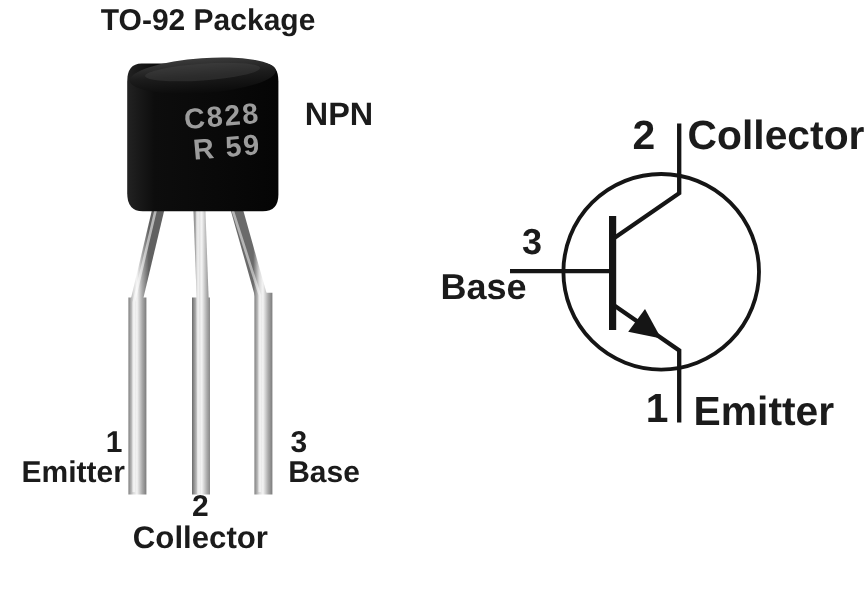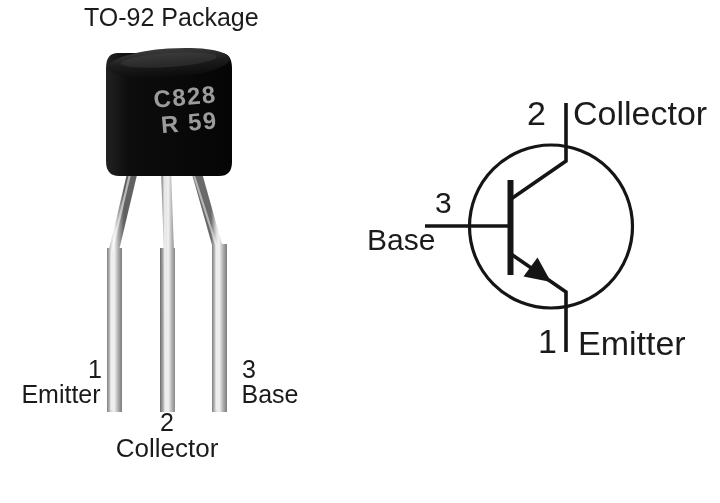--- a/index.html
+++ b/index.html
@@ -15,7 +15,7 @@
   .lbl {
     position: absolute;
     line-height: 1;
-    font-weight: 400;
+    font-weight: 700;
     color: #1b1b1b;
     white-space: nowrap;
   }

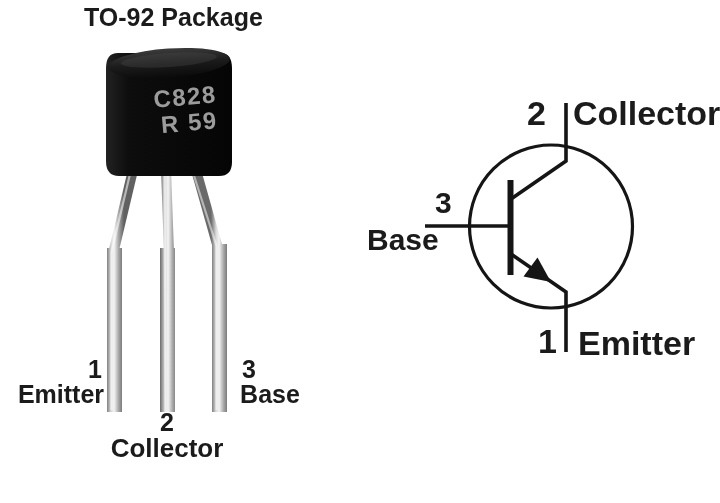--- a/index.html
+++ b/index.html
@@ -113,6 +113,7 @@
   </svg>
 
   <div class="lbl title-lbl">TO-92 Package</div>
+  <div class="lbl npn-lbl">NPN</div>
 
   <div class="lbl p1num center">1</div>
   <div class="lbl p1name center">Emitter</div>

